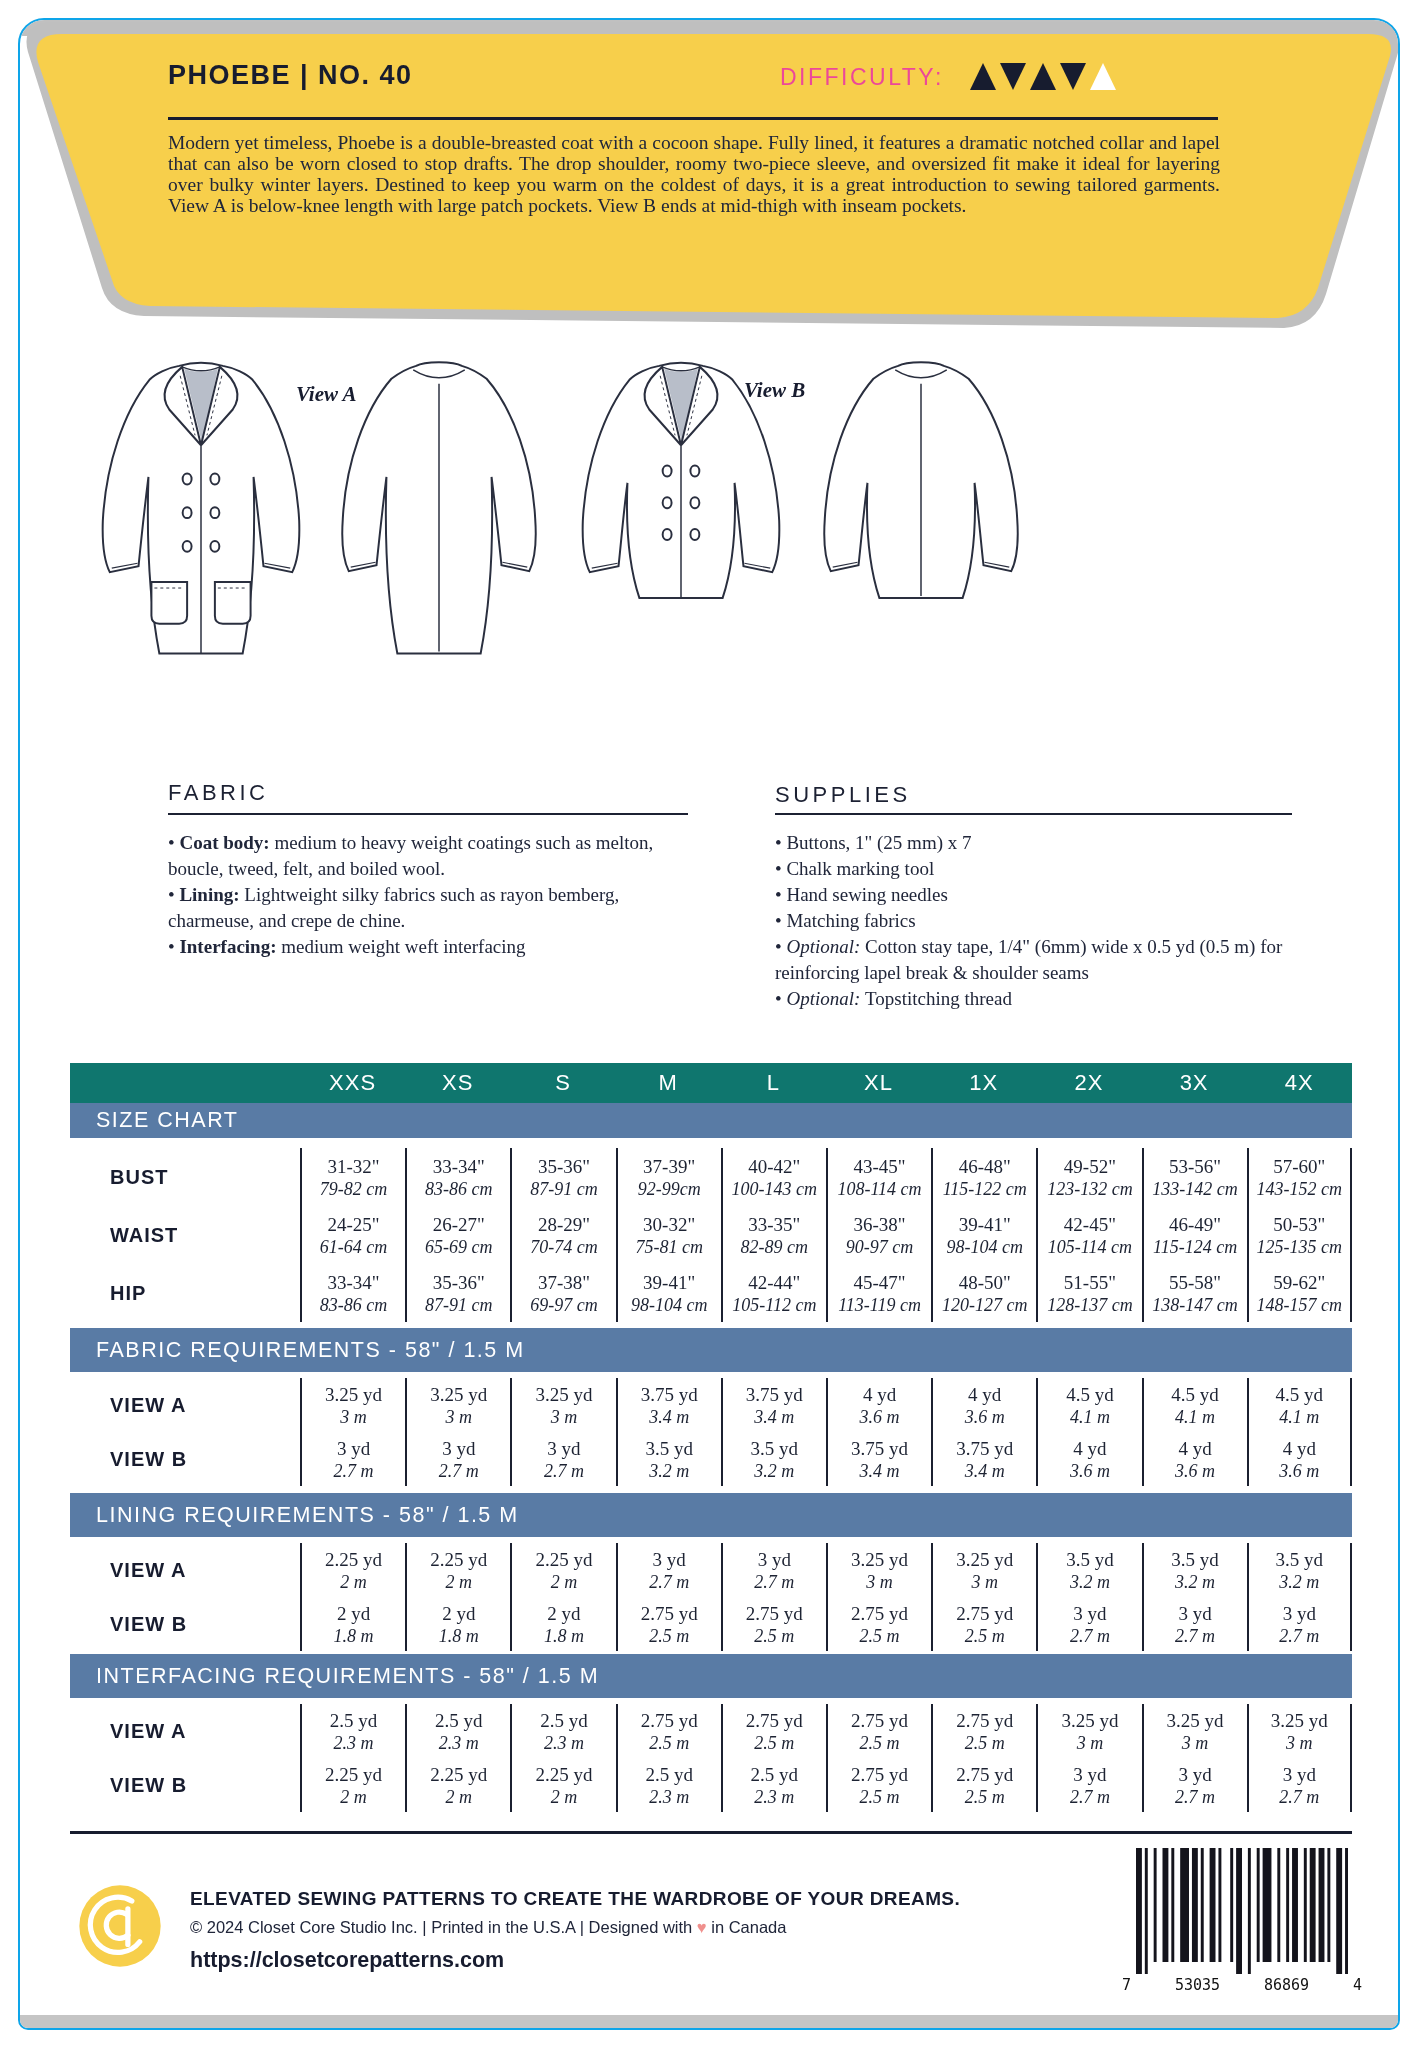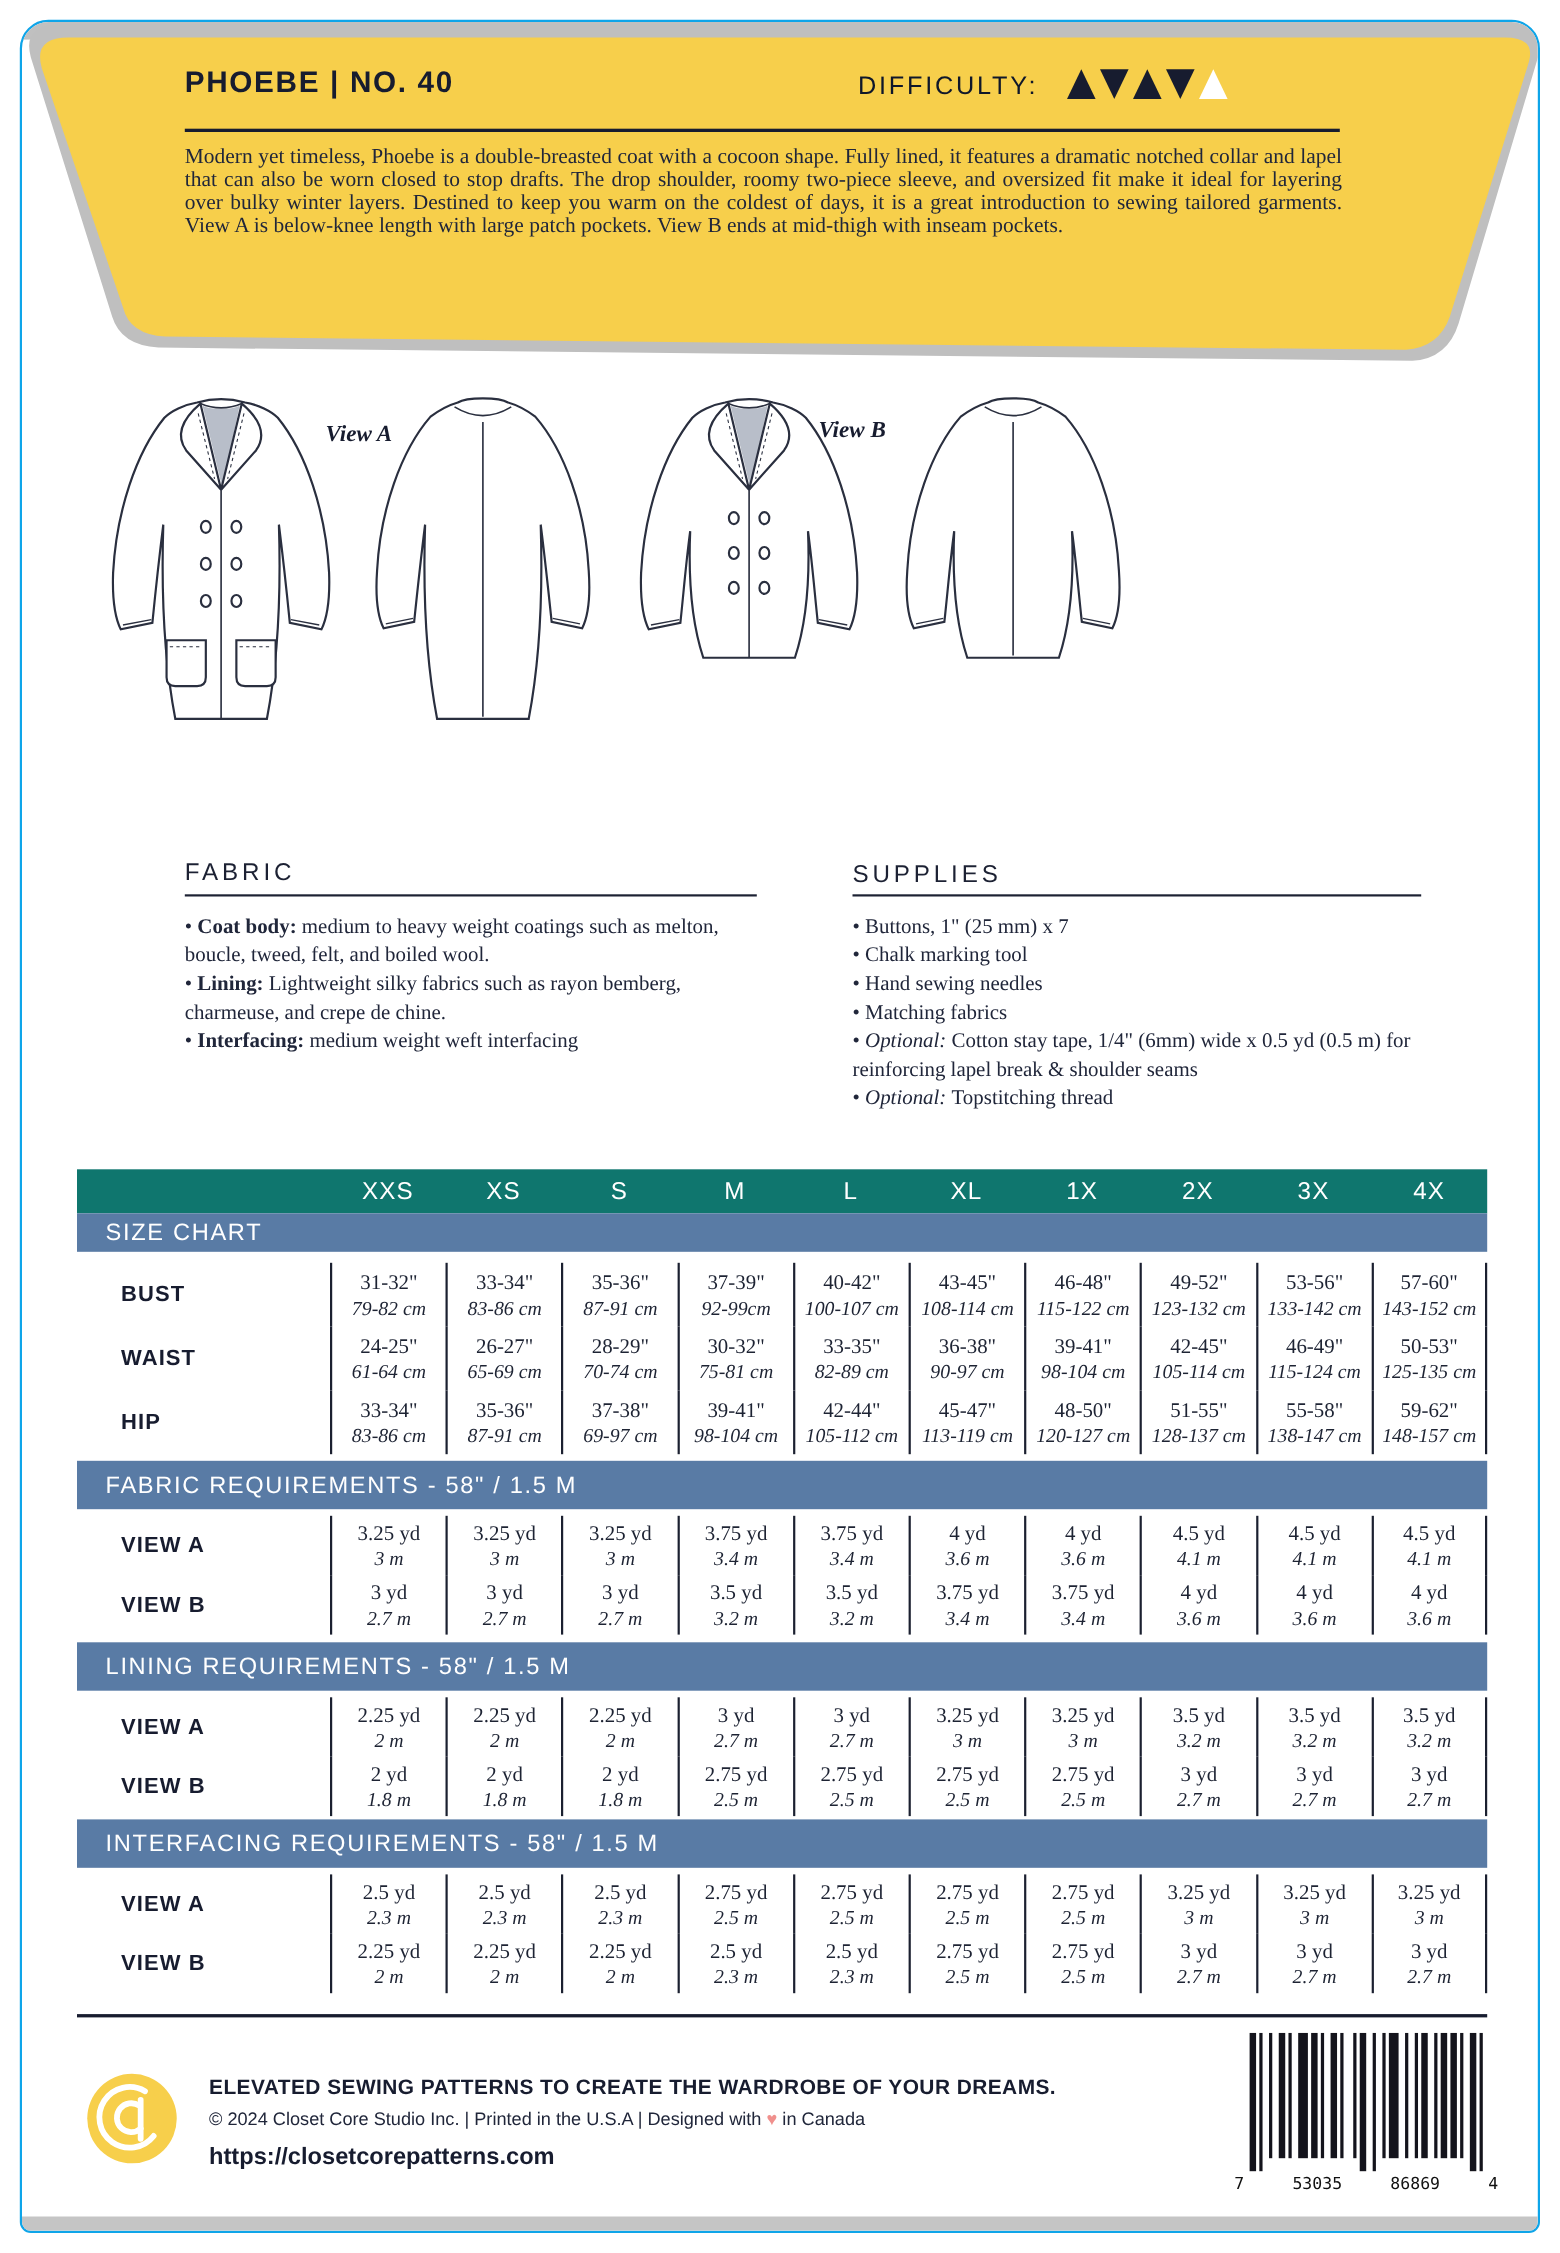--- a/index.html
+++ b/index.html
@@ -14,7 +14,7 @@
   .flap-title{left:148px;top:40px;font-size:27px;font-weight:bold;
               letter-spacing:1.5px;color:#171c2f;}
   .difficulty-wrap{left:760px;top:42px;display:flex;align-items:center;gap:26px;}
-  .difficulty-label{font-size:23px;letter-spacing:2.5px;color:#0f172a;}
+  .difficulty-label{font-size:23px;letter-spacing:2.5px;color:#ec4899;}
   .title-rule{left:148px;top:97px;width:1050px;height:3px;background:#171c2f;}
   .description{left:148px;top:112px;width:1052px;
                font-family:"Liberation Serif",serif;font-size:19.5px;

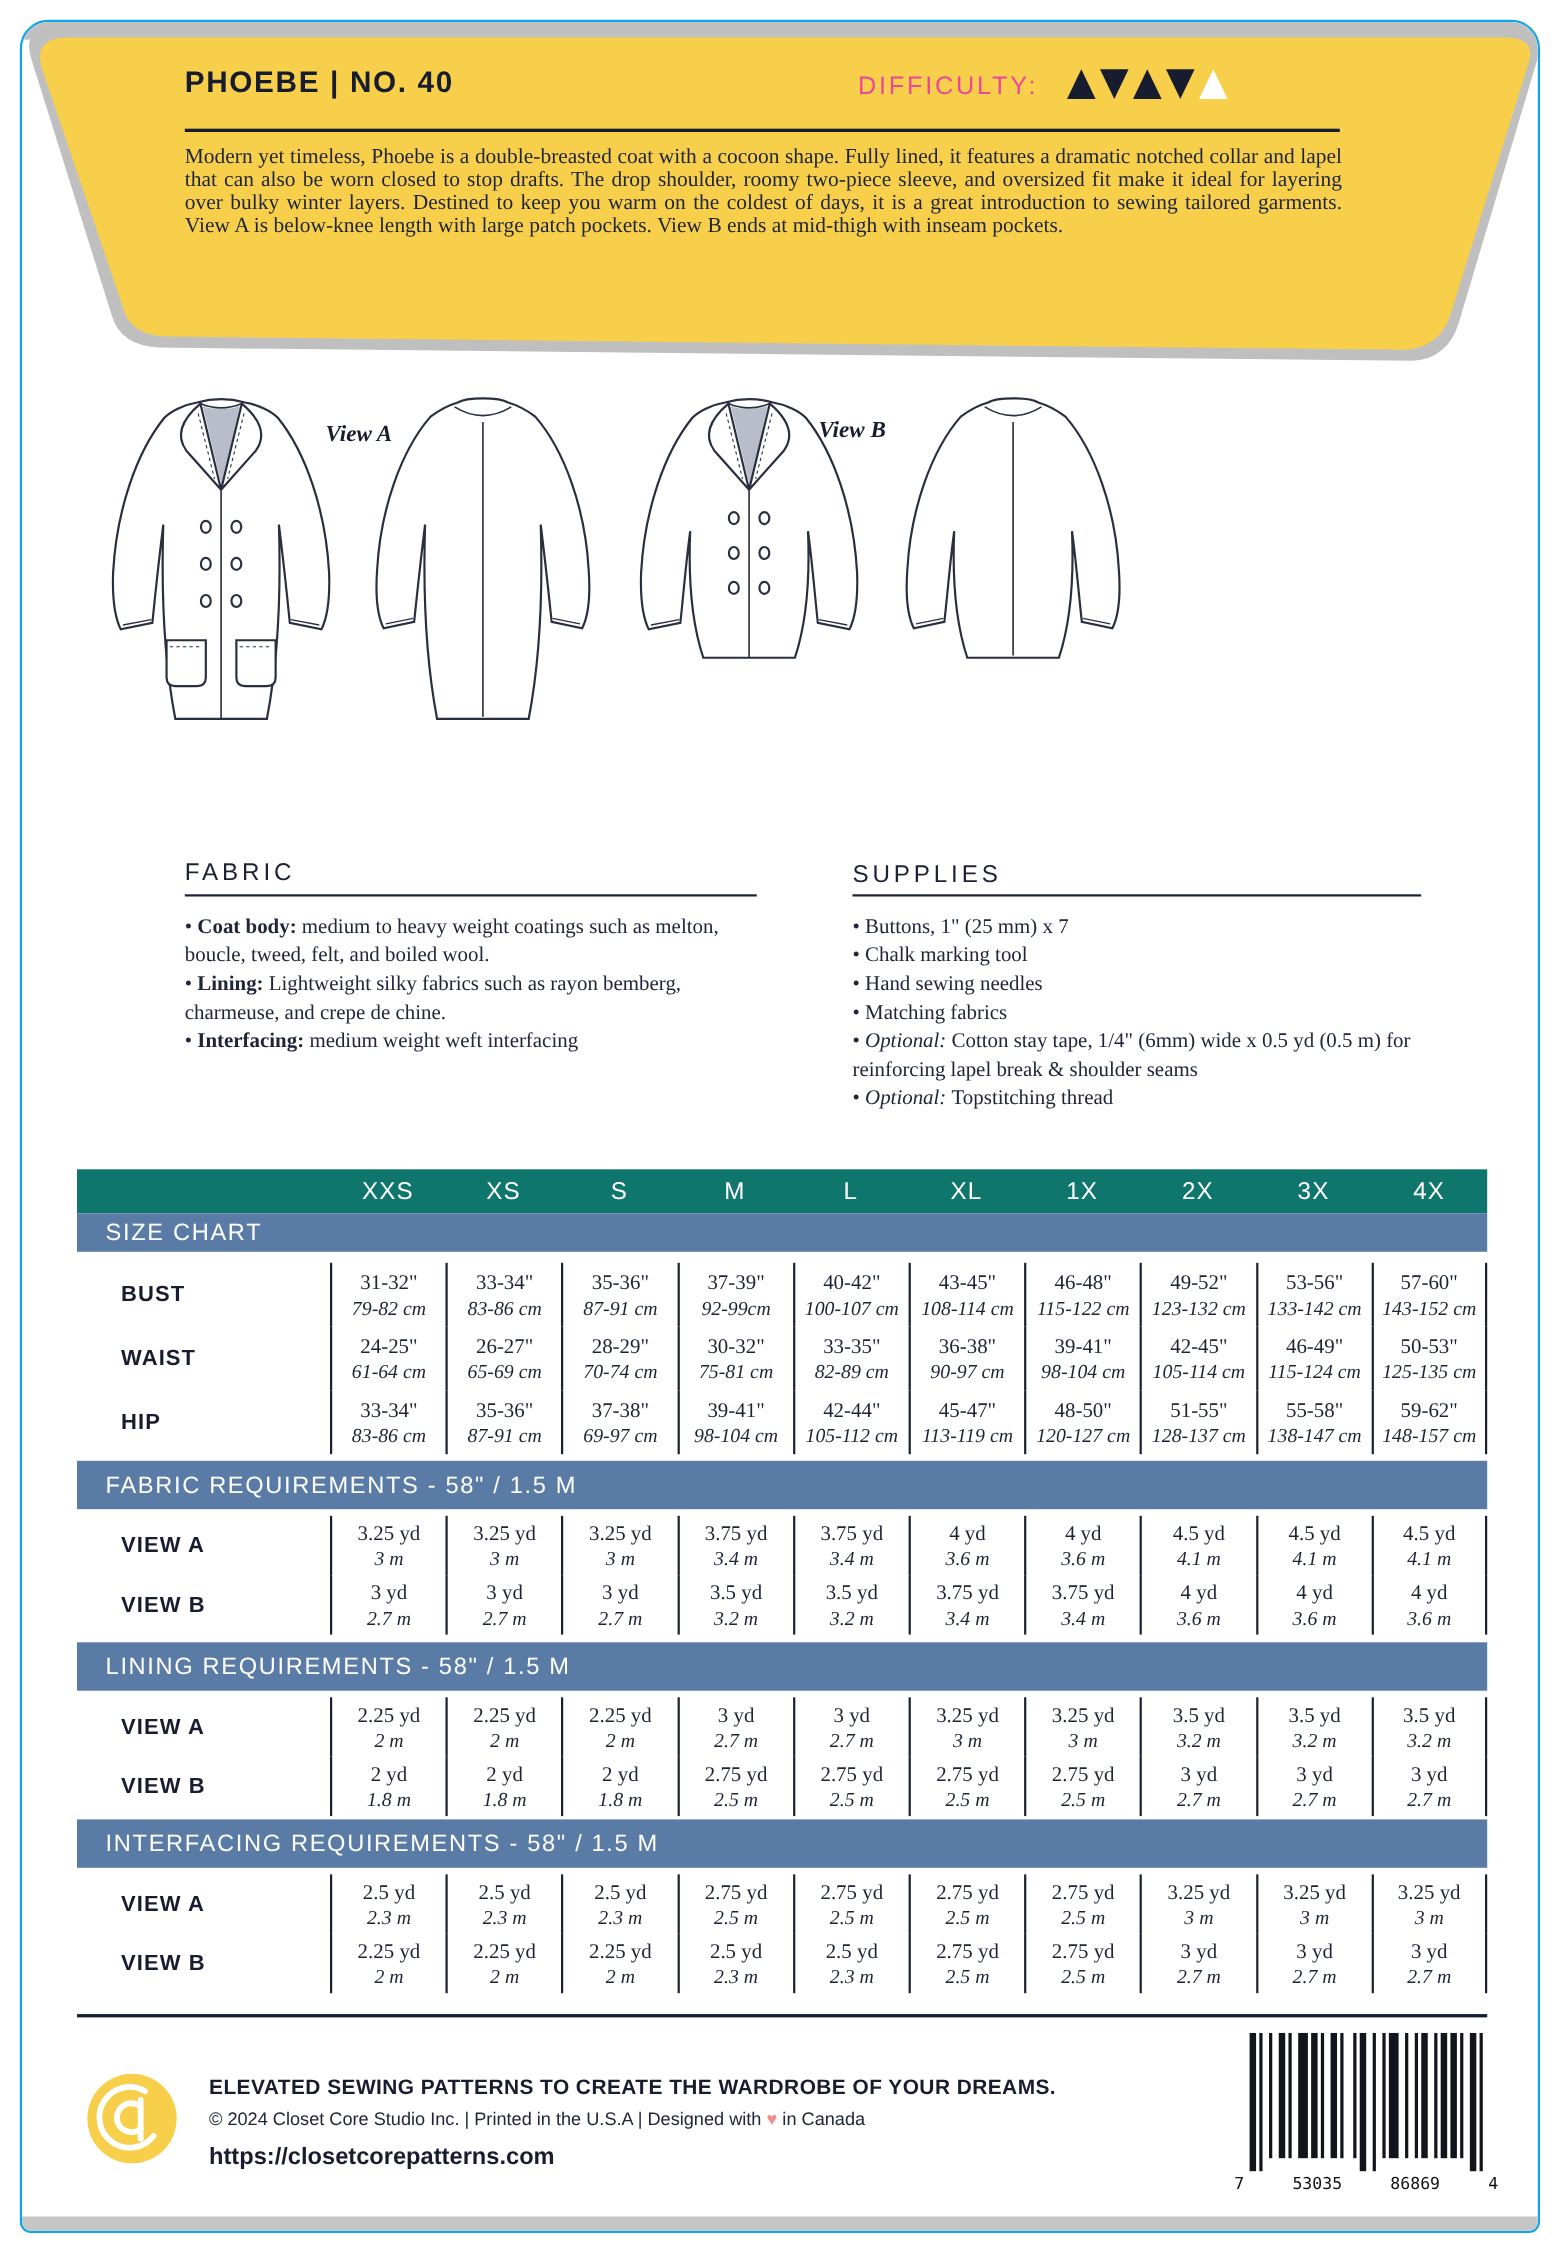--- a/index.html
+++ b/index.html
@@ -215,7 +215,7 @@
         </div>
         <div class="mcell">
           <span class="val-in">40-42"</span>
-          <span class="val-cm">100-107 cm</span>
+          <span class="val-cm">100-143 cm</span>
         </div>
         <div class="mcell">
           <span class="val-in">43-45"</span>

